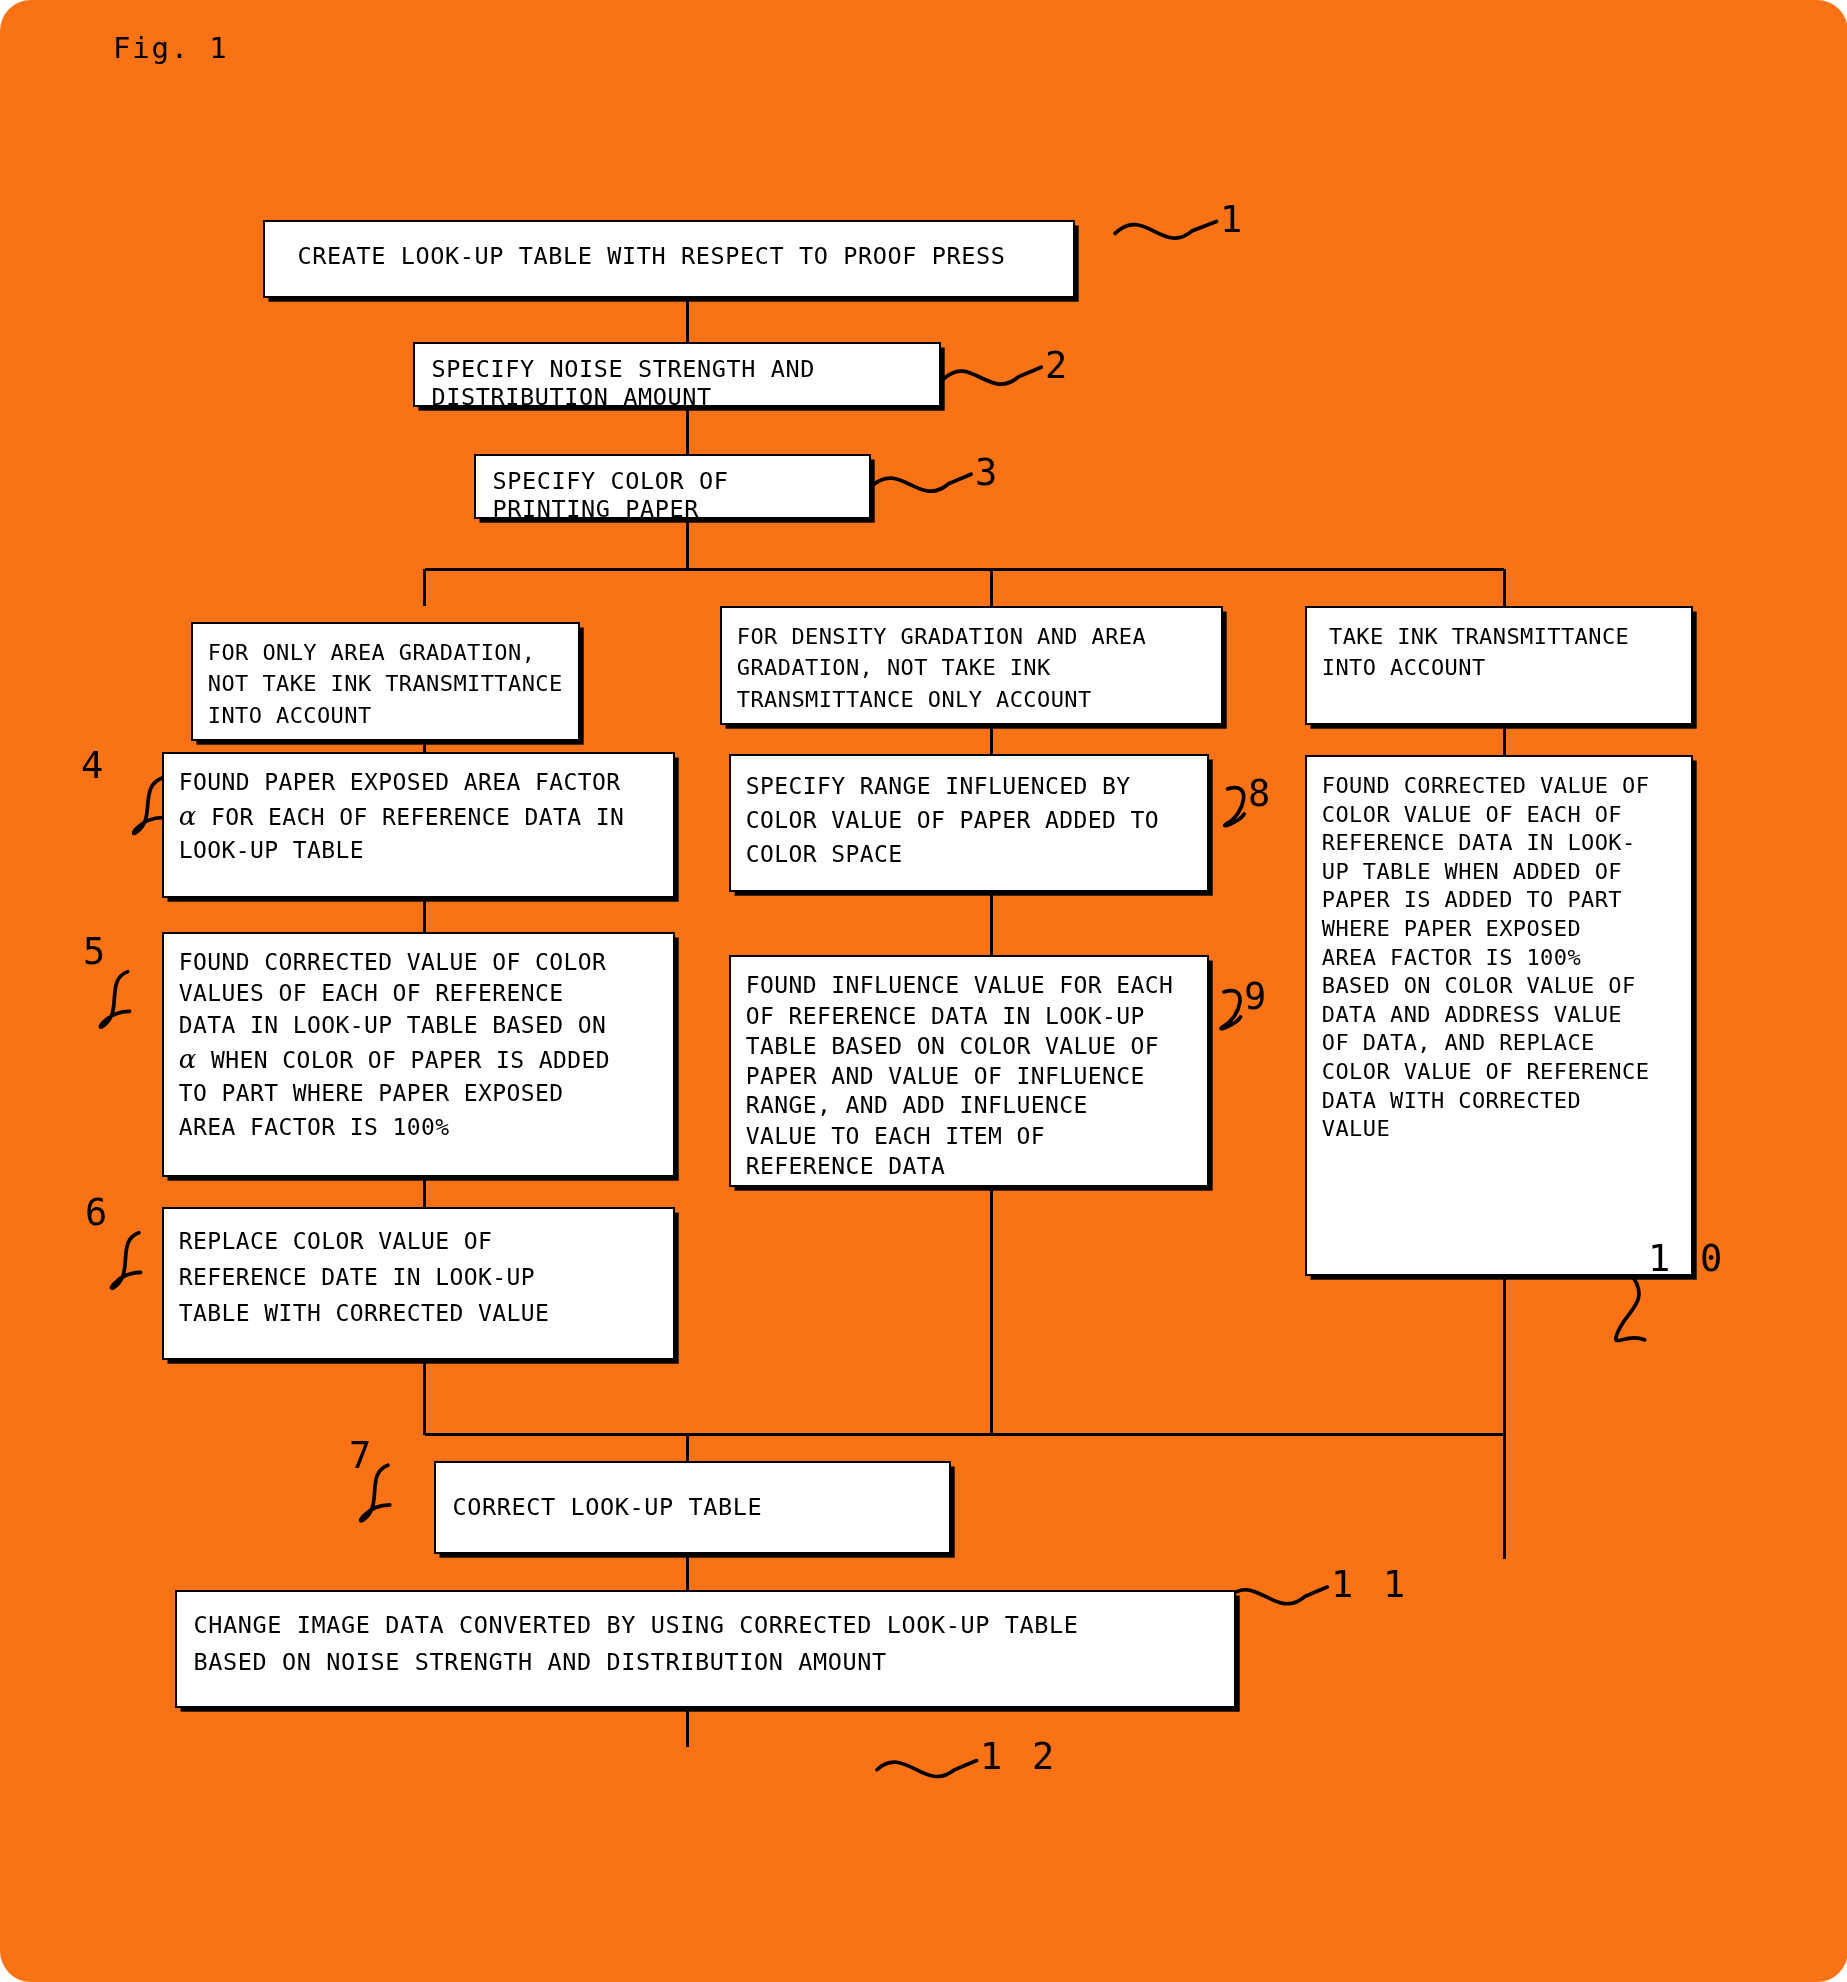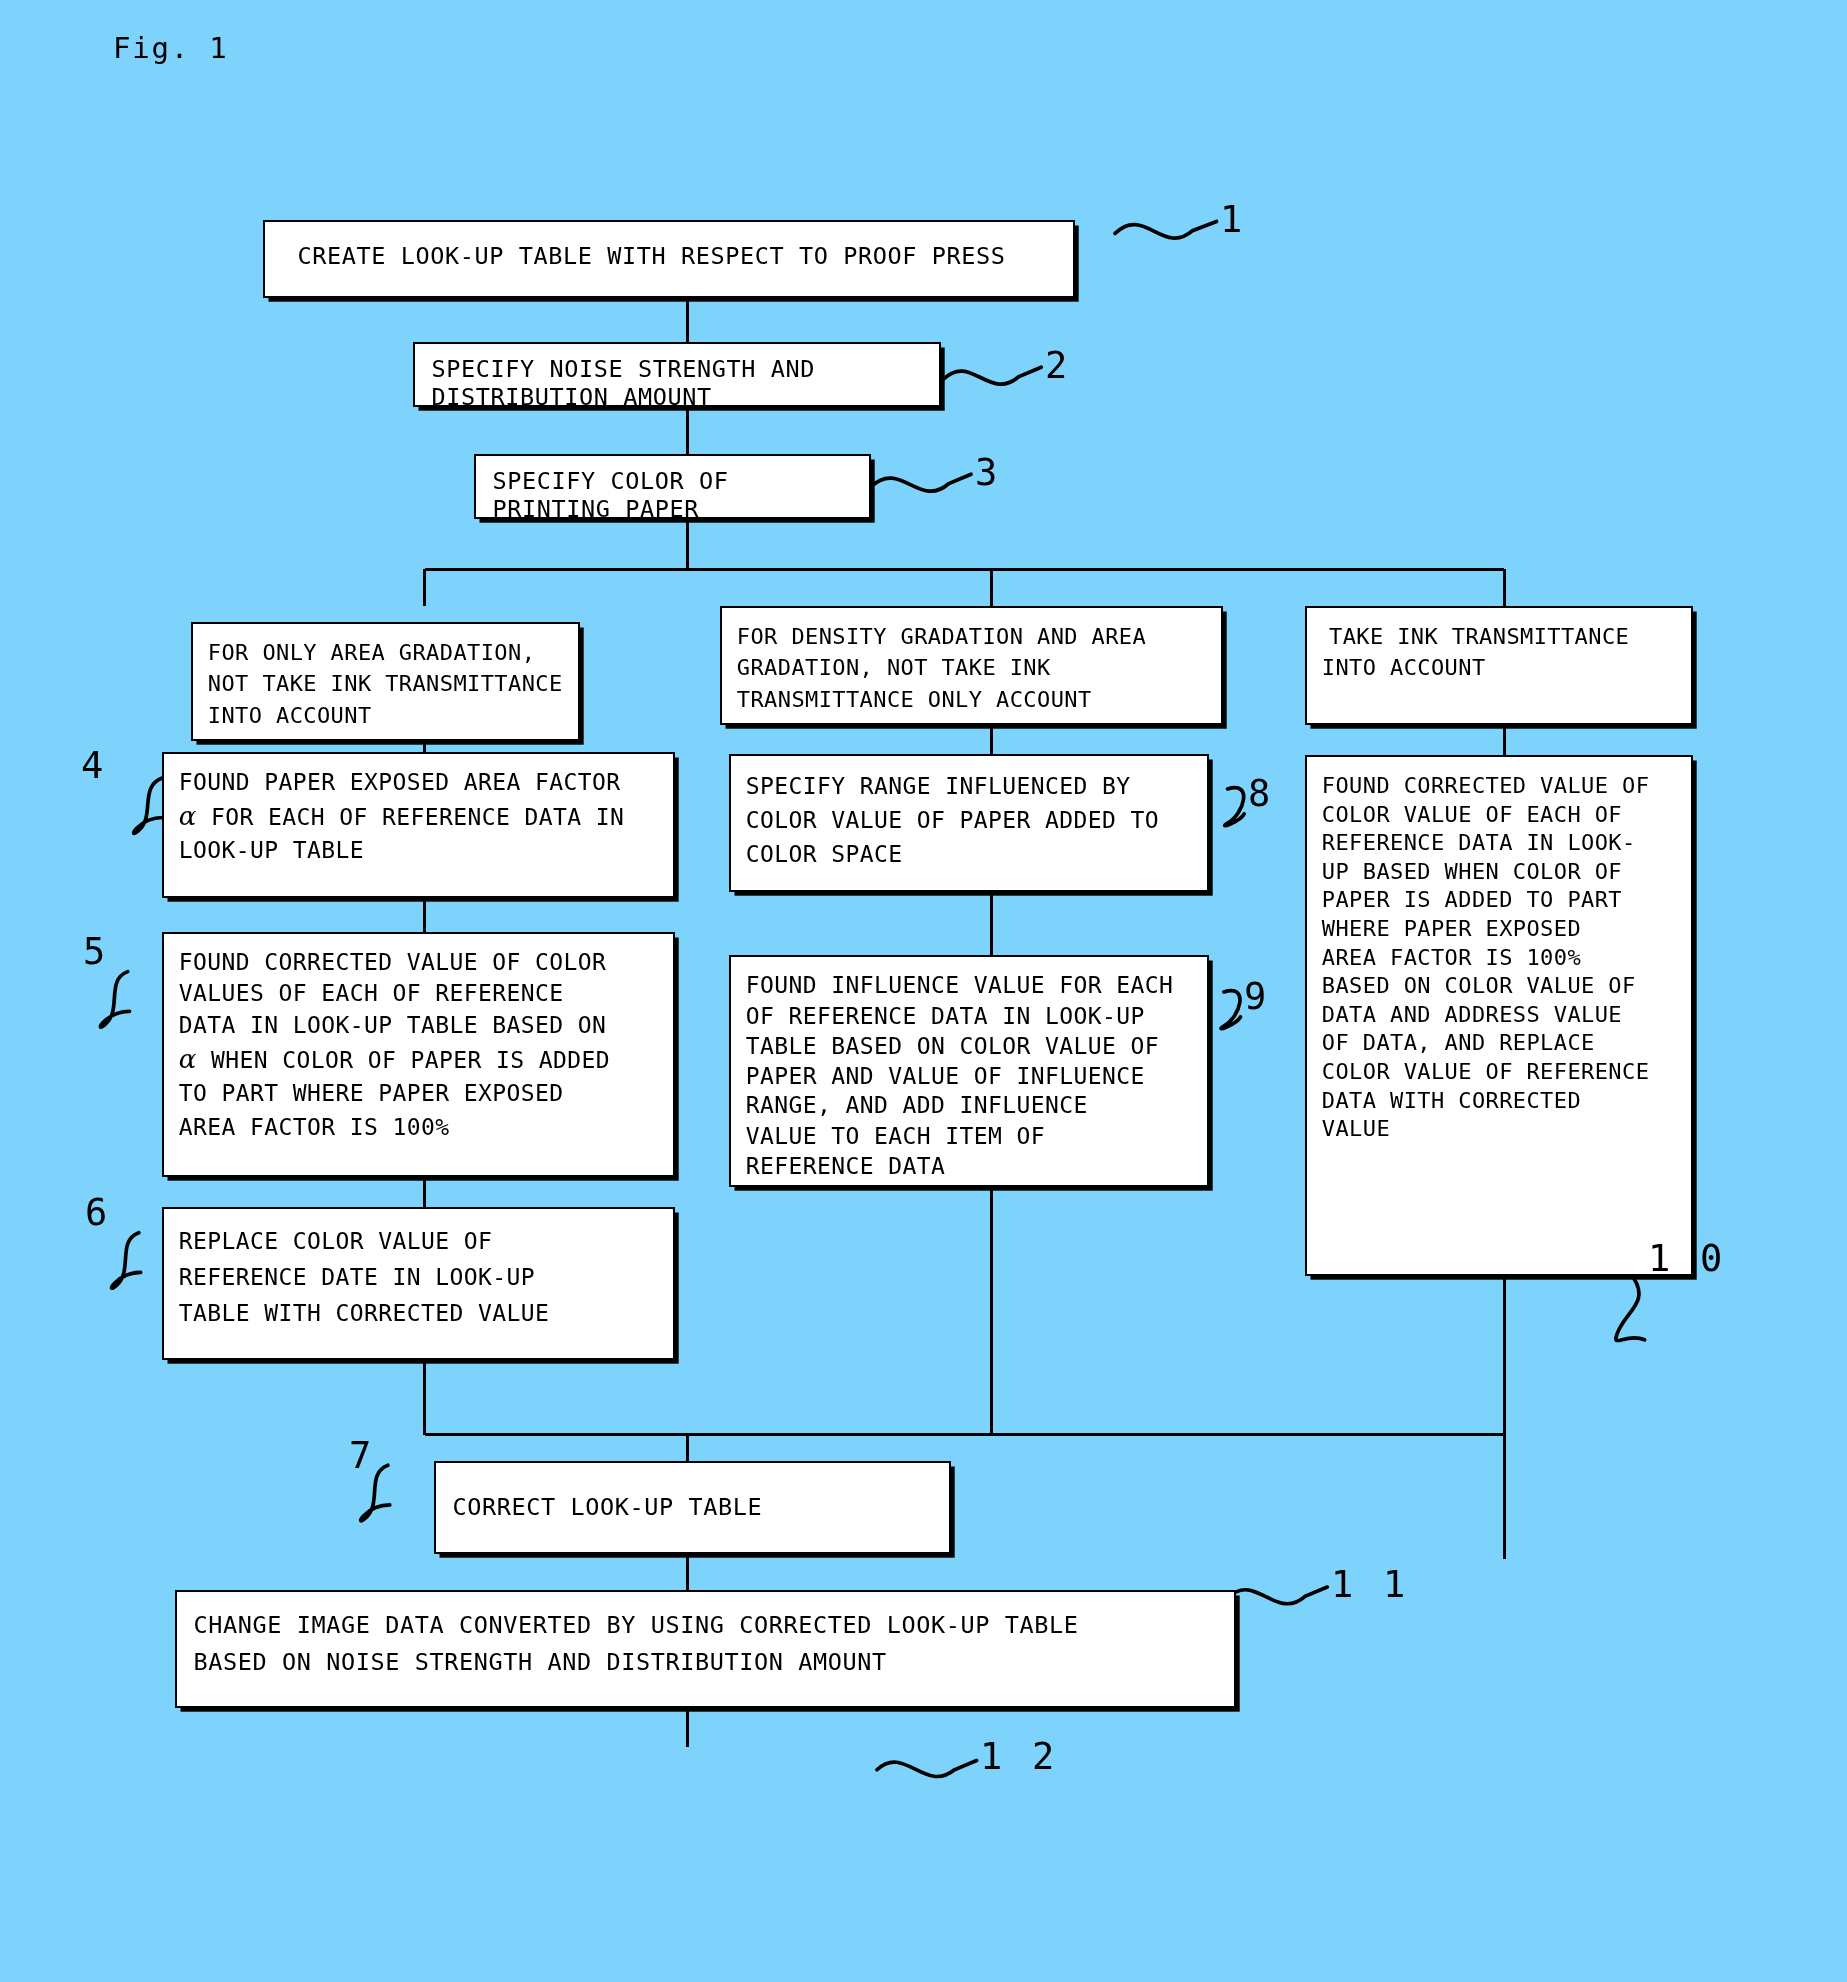--- a/index.html
+++ b/index.html
@@ -5,7 +5,7 @@
   html,body{margin:0;padding:0;background:#ffffff;}
   body{width:1848px;height:1982px;position:relative;overflow:hidden;
        font-family:"DejaVu Serif", serif;color:#000;}
-  #sheet{position:absolute;inset:0;background:#7dd3fc;}
+  #sheet{position:absolute;inset:0;background:#f97316;border-radius:31px;}
   svg#wires{position:absolute;left:0;top:0;width:1848px;height:1982px;pointer-events:none;}
 
   .fignum{position:absolute;left:113px;top:31px;font-size:29px;letter-spacing:1.8px;

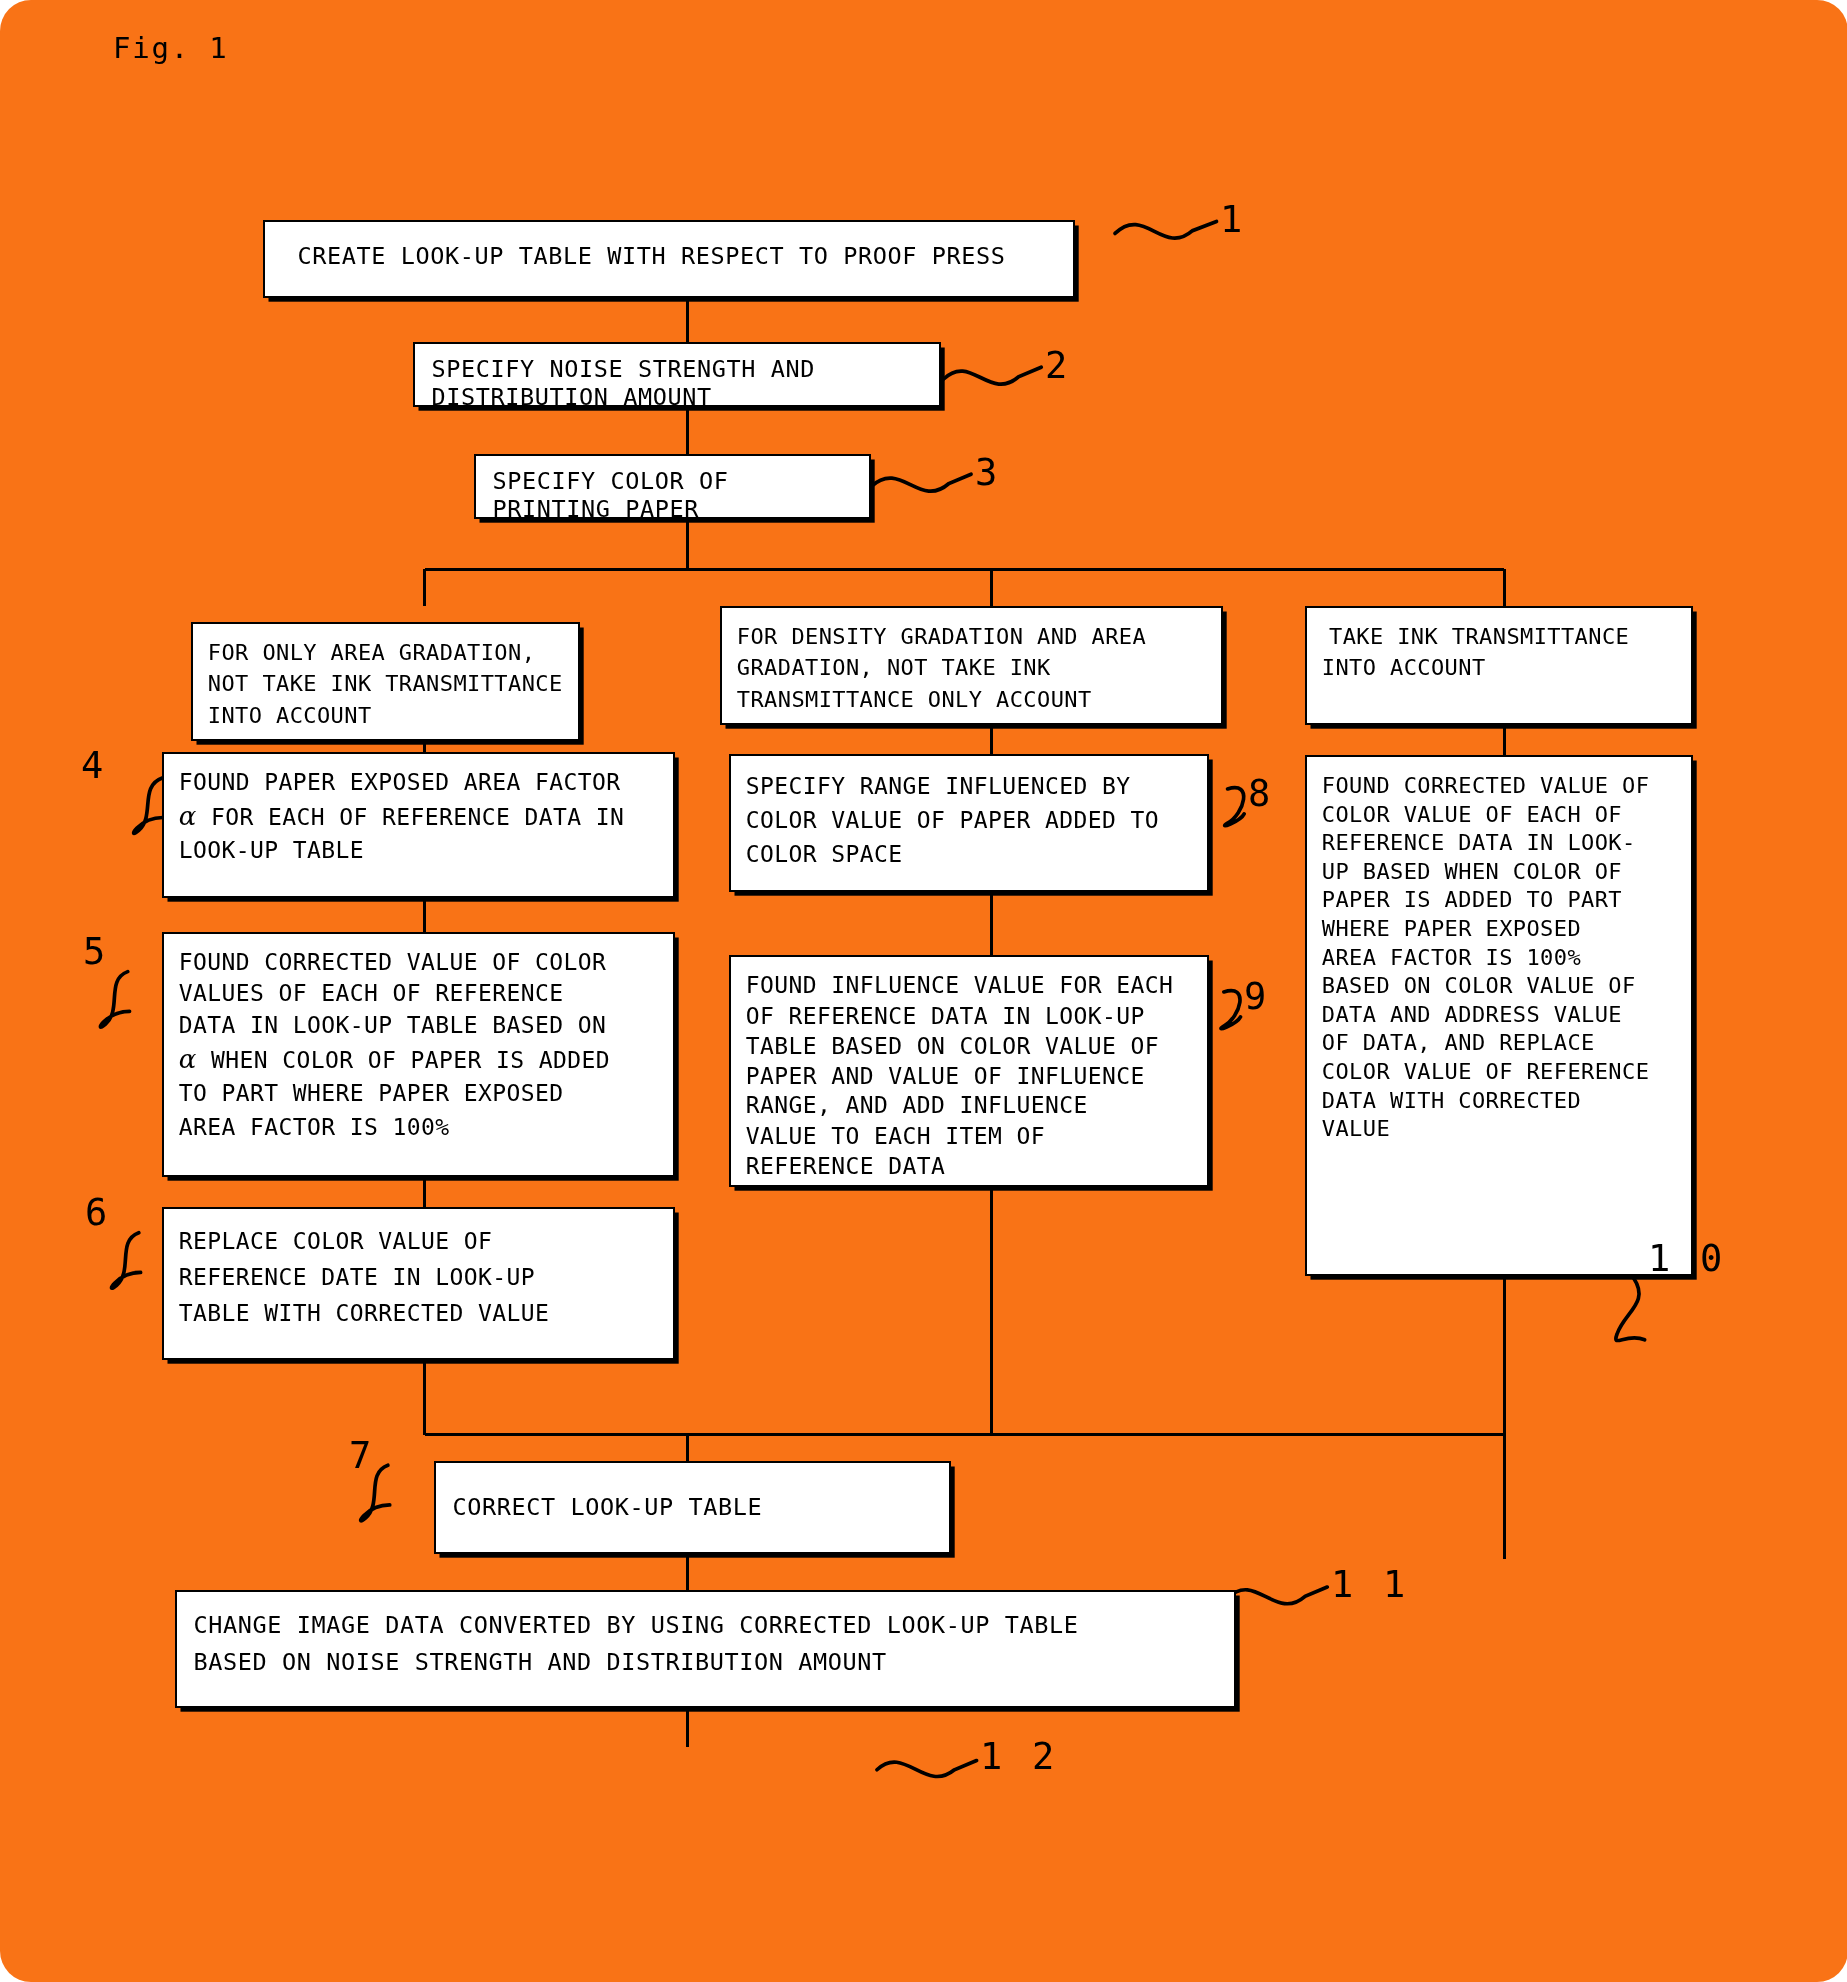--- a/index.html
+++ b/index.html
@@ -168,7 +168,7 @@
     <div class="txt t-narrow" style="position:absolute;left:14.8px;top:13px;">FOUND CORRECTED VALUE OF</div>
     <div class="txt t-narrow" style="position:absolute;left:14.8px;top:42px;">COLOR VALUE OF EACH OF</div>
     <div class="txt t-narrow" style="position:absolute;left:14.8px;top:70px;">REFERENCE DATA IN LOOK-</div>
-    <div class="txt t-narrow" style="position:absolute;left:14.8px;top:99px;">UP BASED WHEN COLOR OF</div>
+    <div class="txt t-narrow" style="position:absolute;left:14.8px;top:99px;">UP TABLE WHEN ADDED OF</div>
     <div class="txt t-narrow" style="position:absolute;left:14.8px;top:127px;">PAPER IS ADDED TO PART</div>
     <div class="txt t-narrow" style="position:absolute;left:14.8px;top:156px;">WHERE PAPER EXPOSED</div>
     <div class="txt t-narrow" style="position:absolute;left:14.8px;top:185px;">AREA FACTOR IS 100%</div>

